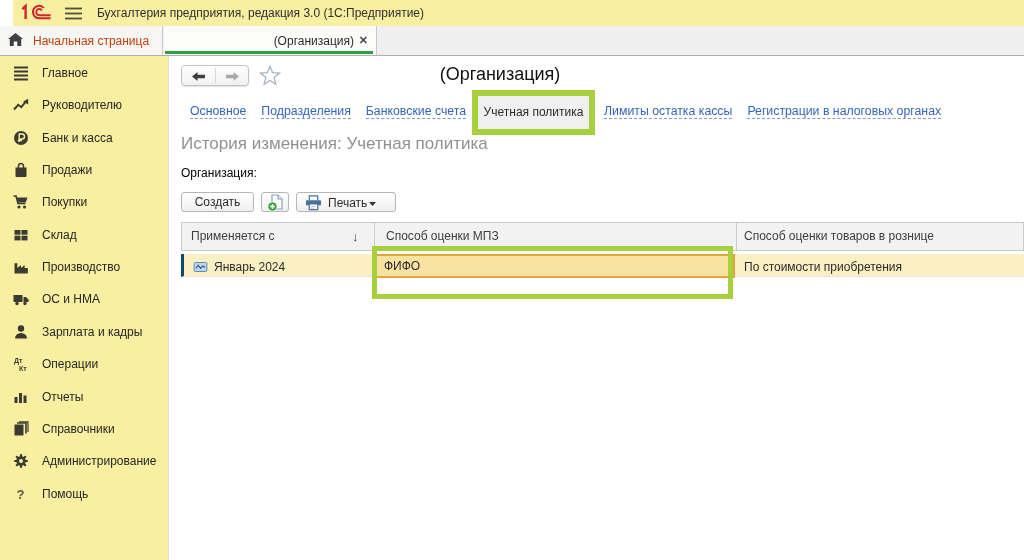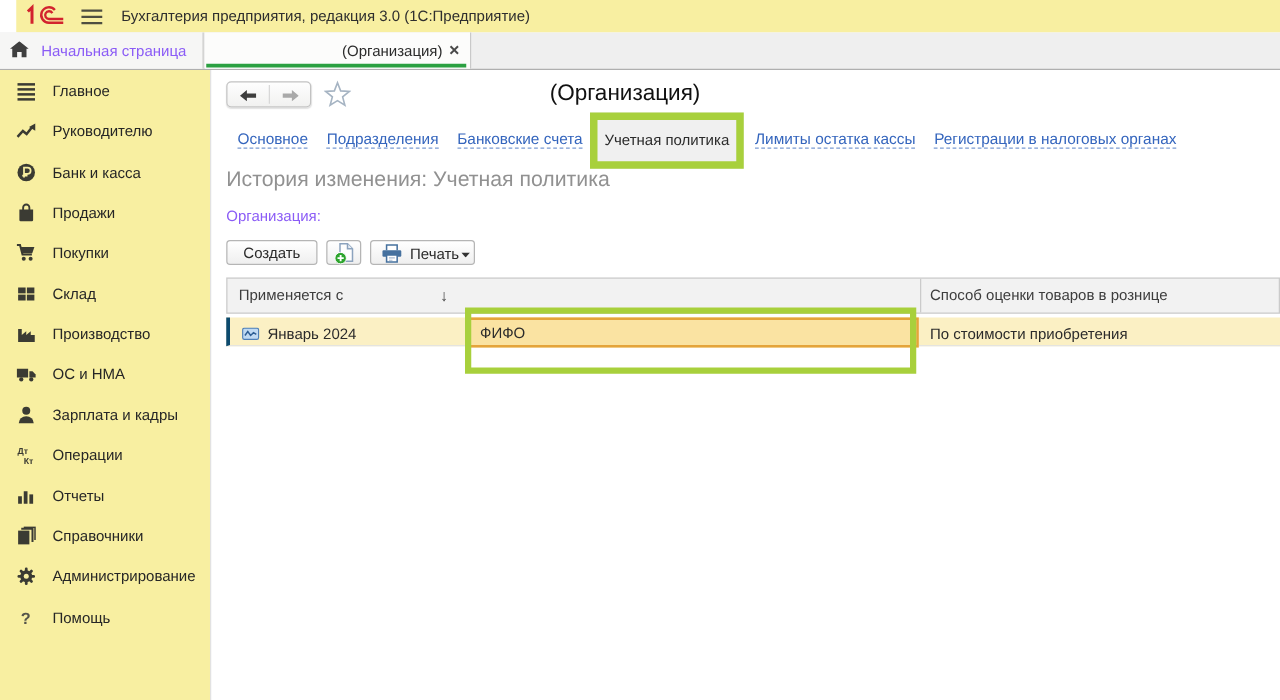--- a/index.html
+++ b/index.html
@@ -14,7 +14,7 @@
   
   #tabbar { position:absolute; left:0; top:26px; width:1024px; height:30px; background:#EFEFEF; border-bottom:1px solid #AFAFAF; }
   #tab1 { position:absolute; left:0; top:0; width:163px; height:29px; background:#F6F6F5; border-right:1px solid #C9C9C9; }
-  #tab1 .txt { position:absolute; left:33px; top:8px; font-size:12px; color:#8b5cf6; }
+  #tab1 .txt { position:absolute; left:33px; top:8px; font-size:12px; color:#c2410c; }
   #tab2 { position:absolute; left:164px; top:0; width:213px; height:29px; background:#FCFCFB; border-right:1px solid #C9C9C9; }
   #tab2 .txt { position:absolute; right:22px; top:8px; font-size:12px; color:#2c2c2c; }
   #tab2 .close { position:absolute; right:8px; top:8px; font-size:11px; color:#4a4a4a; font-weight:bold; }

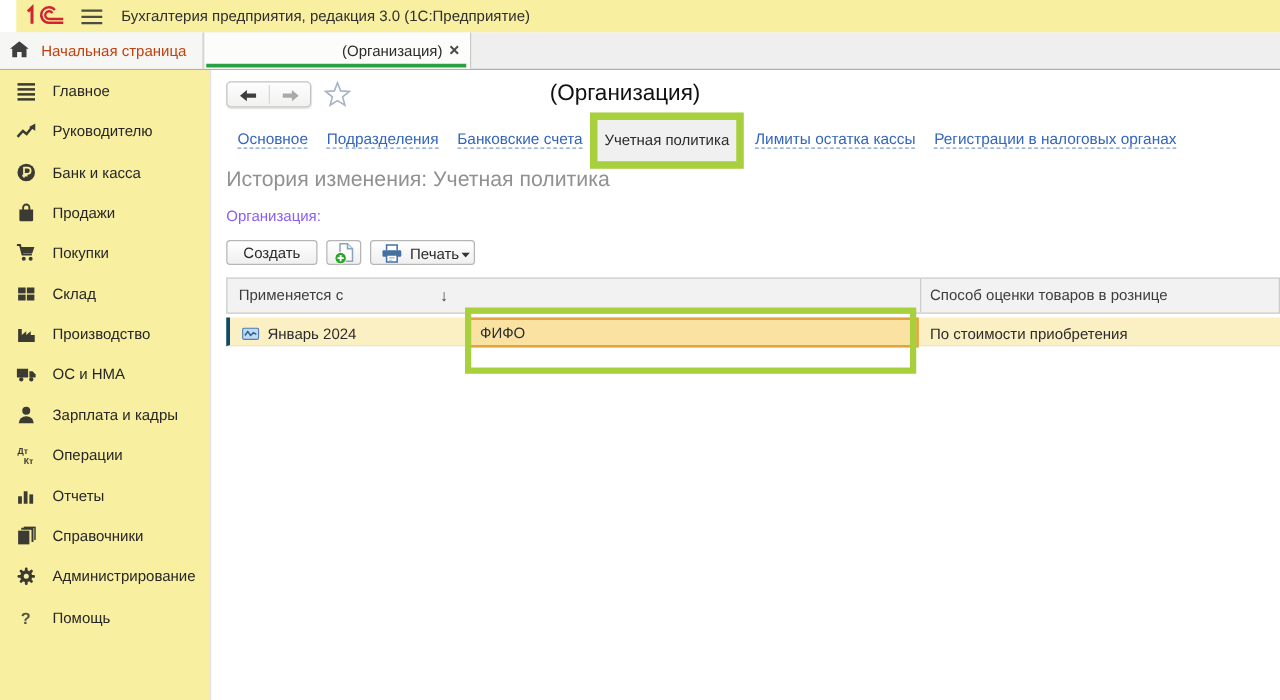--- a/index.html
+++ b/index.html
@@ -43,7 +43,7 @@
   #tabsel { position:absolute; left:472px; top:90px; width:123px; height:45px; border:6px solid #A8D03C; background:#F0F0F0; text-align:center; font-size:12px; color:#2b2b2b; line-height:33px; }
 
   #heading { position:absolute; left:181px; top:134px; font-size:17px; color:#919191; }
-  #orglabel { position:absolute; left:181px; top:166px; font-size:12px; color:#8b5cf6; }
+  #orglabel { position:absolute; left:181px; top:166px; font-size:12px; color:#000000; }
 
   
   .btn { position:absolute; top:192px; height:20px; border:1px solid #B5B5B5; border-radius:3px; background:linear-gradient(#FFFFFF,#EFEFEF); font-size:12px; color:#2b2b2b; text-align:center; }

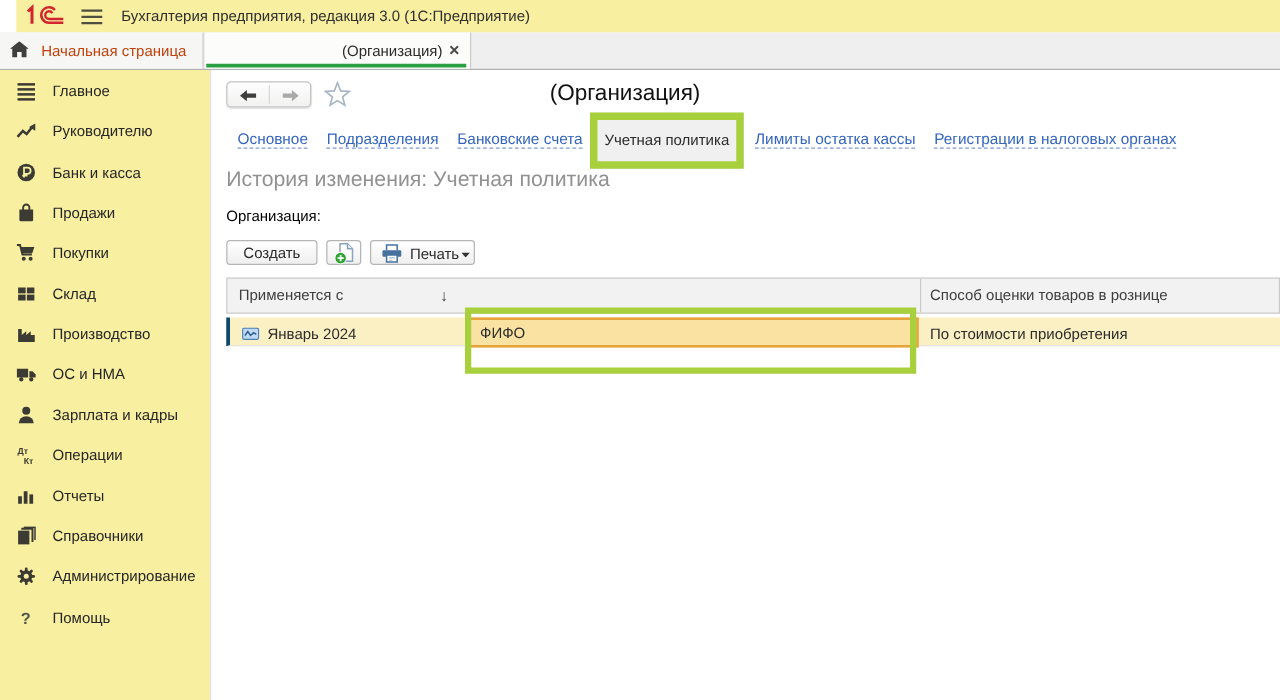--- a/index.html
+++ b/index.html
@@ -49,7 +49,7 @@
   .btn { position:absolute; top:192px; height:20px; border:1px solid #B5B5B5; border-radius:3px; background:linear-gradient(#FFFFFF,#EFEFEF); font-size:12px; color:#2b2b2b; text-align:center; }
   #btn-create { left:181px; width:73px; line-height:18px; }
   #btn-copy { left:261px; width:28px; }
-  #btn-print { left:296px; width:84px;padding-left:36px; }
+  #btn-print { left:296px; width:100px;padding-left:36px; }
 
   
   #thead { position:absolute; left:181px; top:222px; width:843px; height:29px; background:#F2F2F2; border:1px solid #CBCBCB;padding-left:47px; }

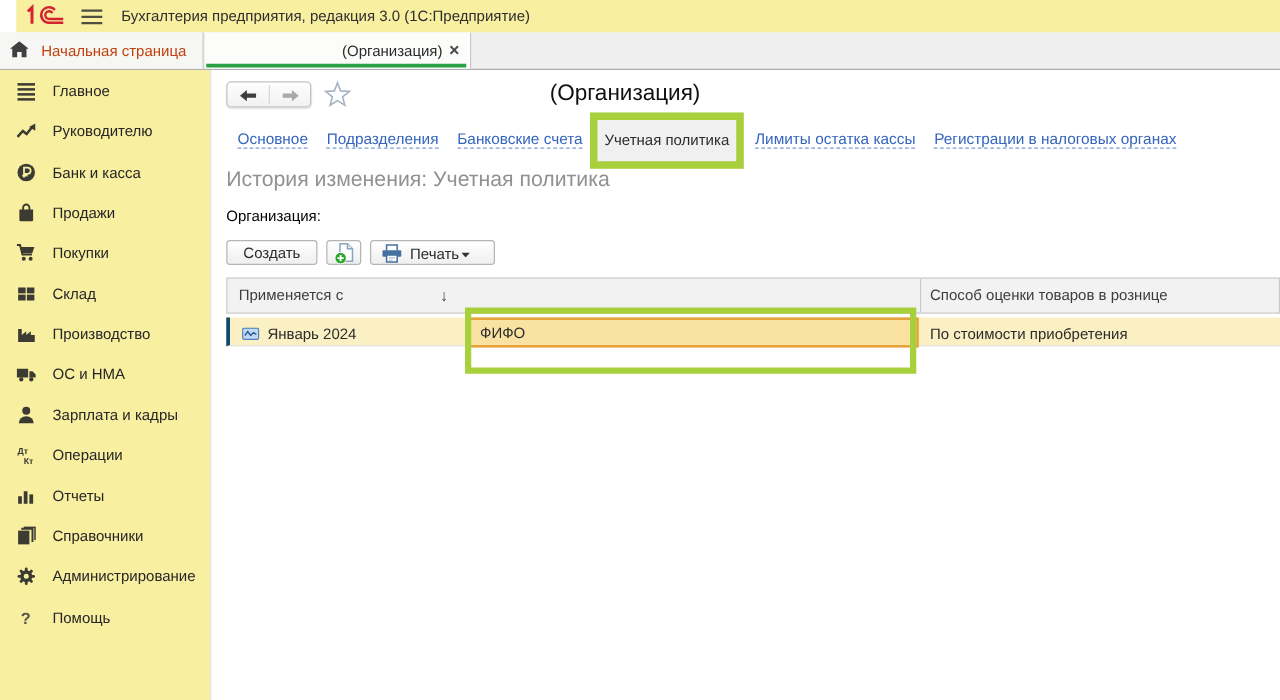--- a/index.html
+++ b/index.html
@@ -274,6 +274,7 @@
 <div id="thead">
   <div class="hcell" id="tc1">Применяется с</div>
   <div id="sortarrow">↓</div>
+  <div class="hcell" id="tc2">Способ оценки МПЗ</div>
   <div class="hcell" style="left:554px; border-left:1px solid #CBCBCB; padding-left:7px; width:285px;">Способ оценки товаров в рознице</div>
 </div>
 

